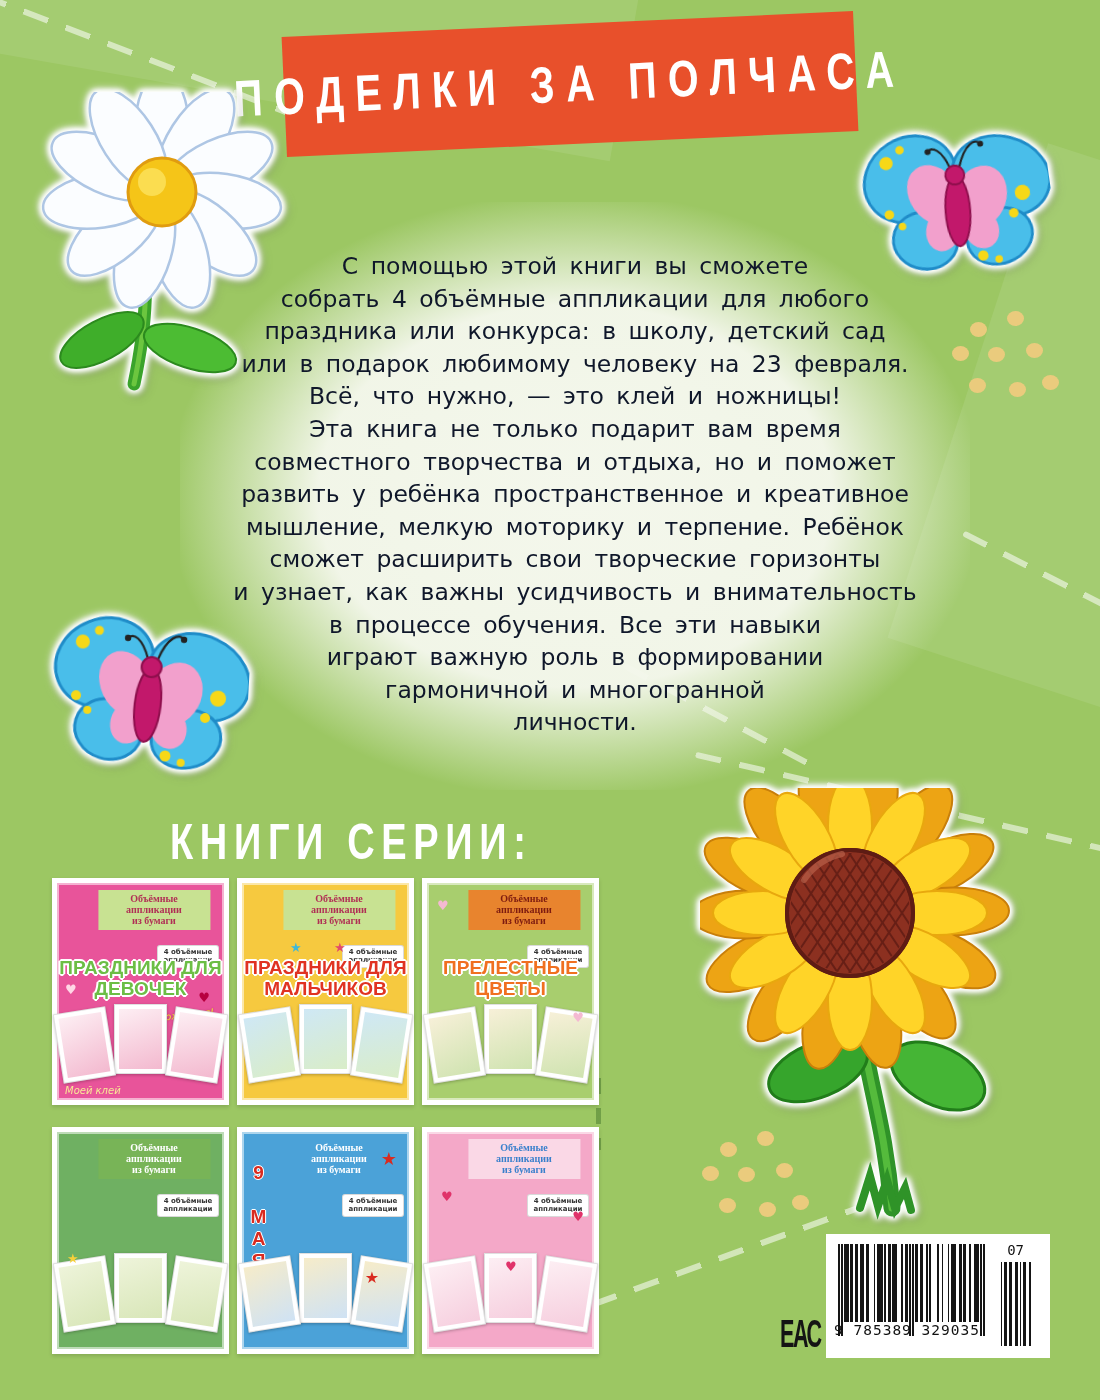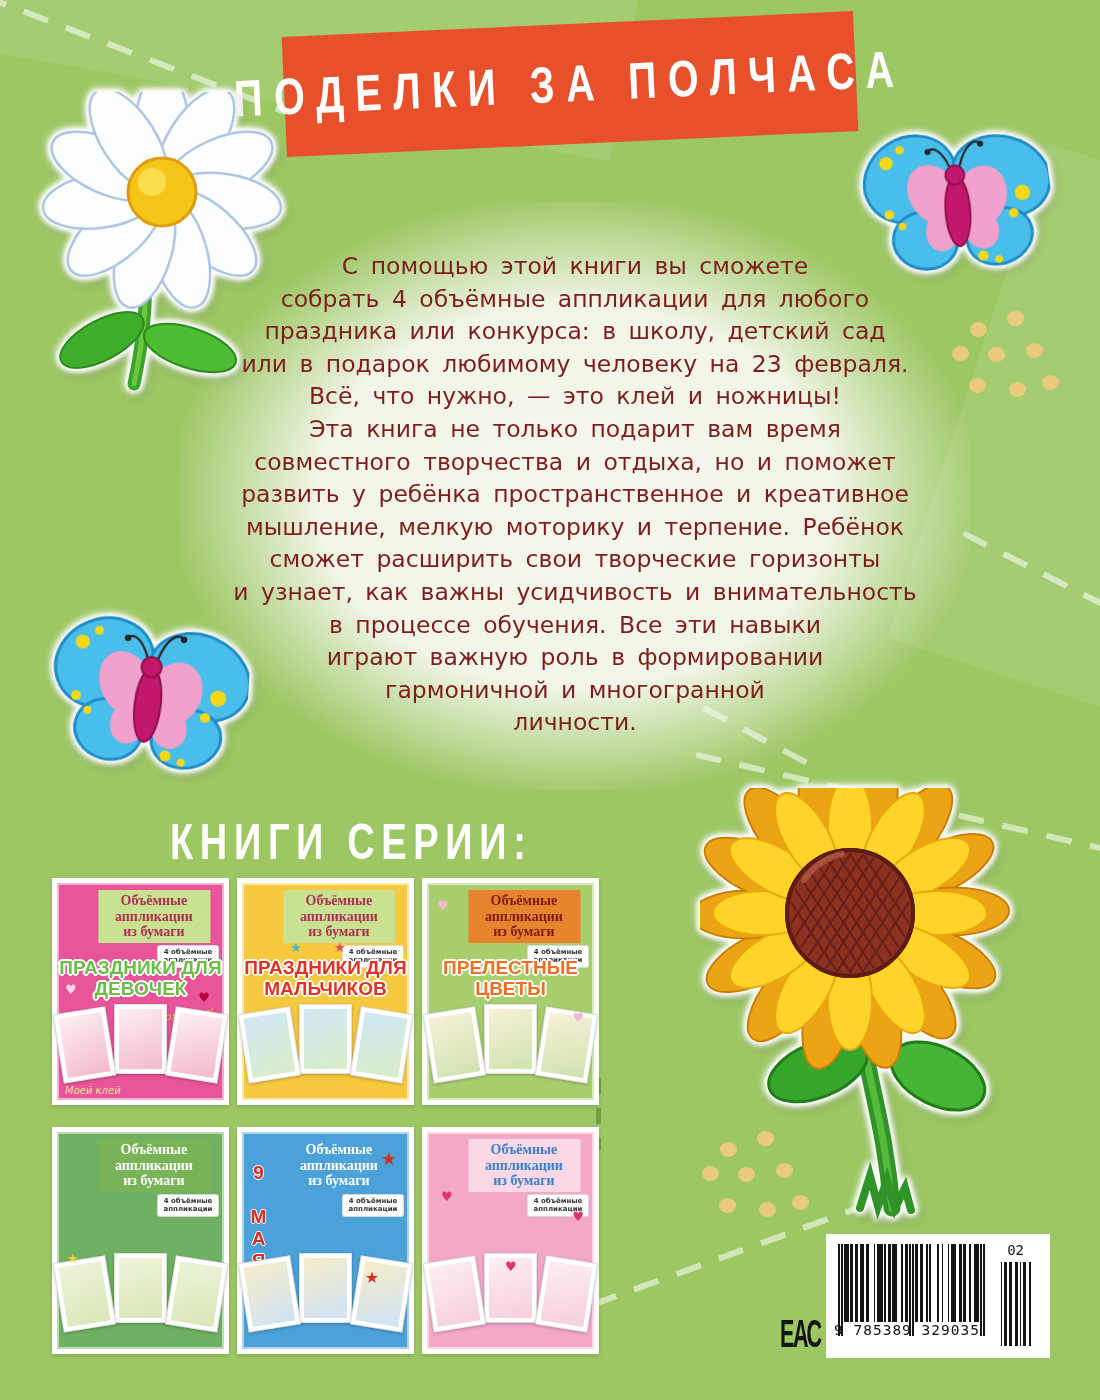--- a/index.html
+++ b/index.html
@@ -35,7 +35,7 @@
   .oval{position:absolute;left:180px;top:202px;width:790px;height:588px;z-index:10;
         background:radial-gradient(ellipse at center,rgba(244,247,236,1) 0%,rgba(244,247,236,0.97) 46%,rgba(244,247,236,0) 73%);}
   .desc{position:absolute;left:205px;top:250px;width:740px;z-index:11;text-align:center;
-        font-size:23.5px;line-height:32.6px;color:#7f1d1d;white-space:pre-line;word-spacing:5px;}
+        font-size:23.5px;line-height:32.6px;color:#0f172a;white-space:pre-line;word-spacing:5px;}
   
   .series-heading{position:absolute;left:170px;top:820px;z-index:12;color:#fff;
         font-family:"Liberation Sans",sans-serif;font-weight:800;font-size:40px;letter-spacing:7px;

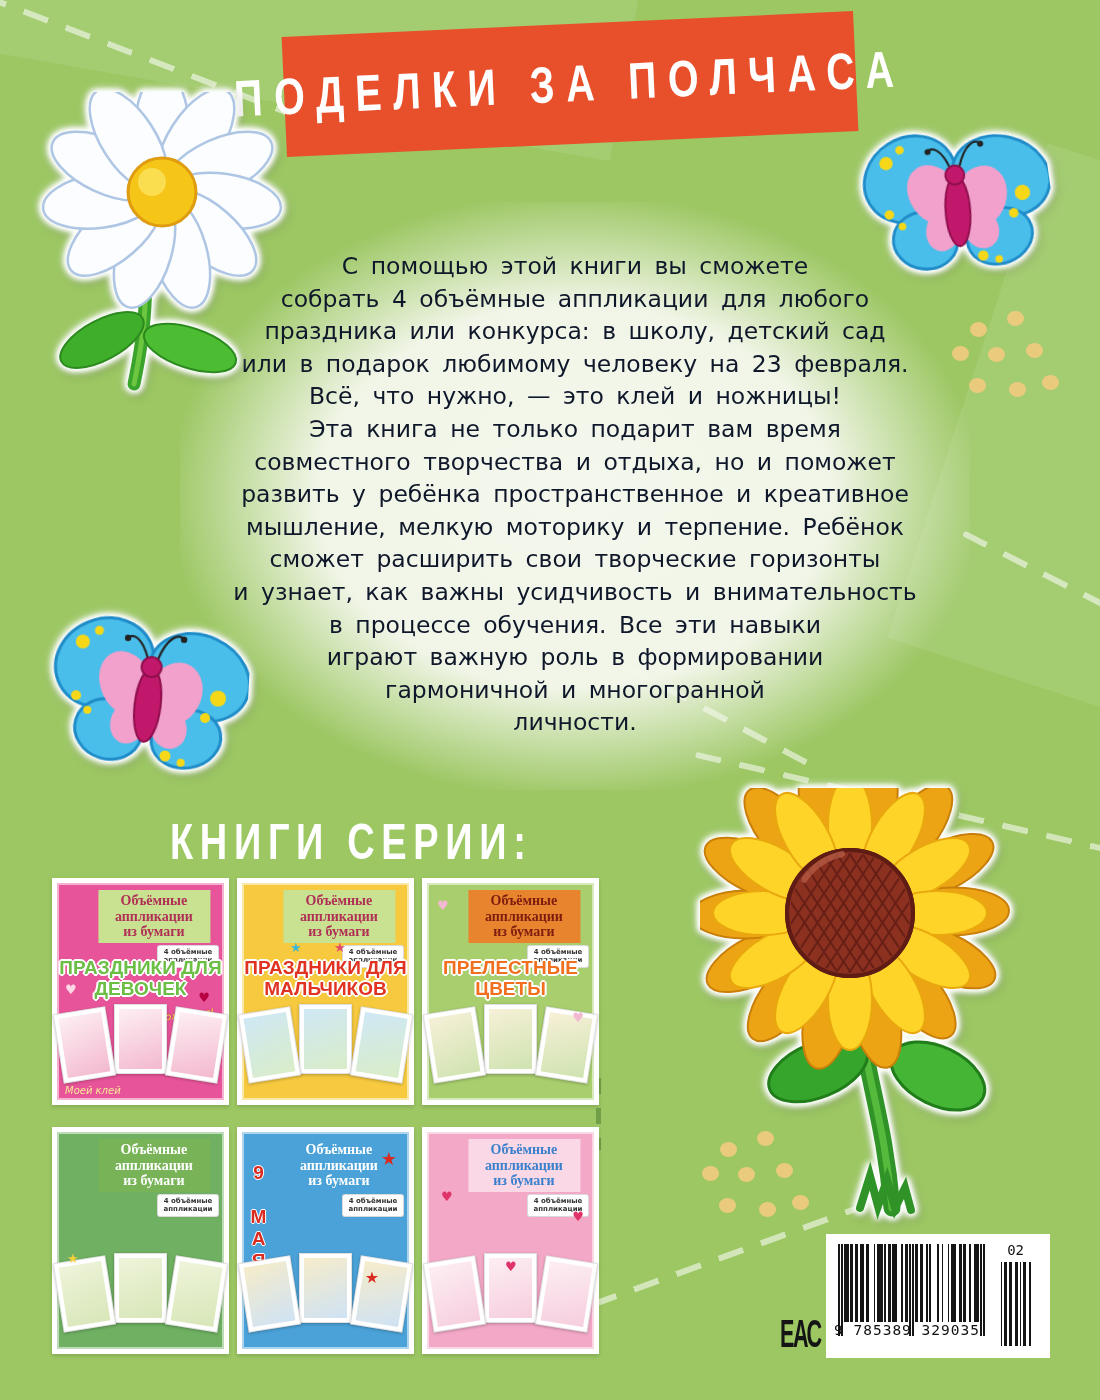--- a/index.html
+++ b/index.html
@@ -51,7 +51,7 @@
   .b5{left:237px;top:1127px;background:#4ba2d8;}
   .b6{left:422px;top:1127px;background:#f4a8c8;}
   .series-band{position:absolute;left:50%;transform:translateX(-38%);top:7px;width:104px;padding:3px 4px;
-        text-align:center;font-family:"Liberation Serif",serif;font-weight:bold;font-size:14px;
+        text-align:center;font-family:"Liberation Serif",serif;font-weight:bold;font-size:10px;
         line-height:1.12;white-space:pre-line;}
   .b1 .series-band,.b2 .series-band{background:#c8e292;color:#b03055;}
   .b3 .series-band{background:#e8842e;color:#7e1c10;}

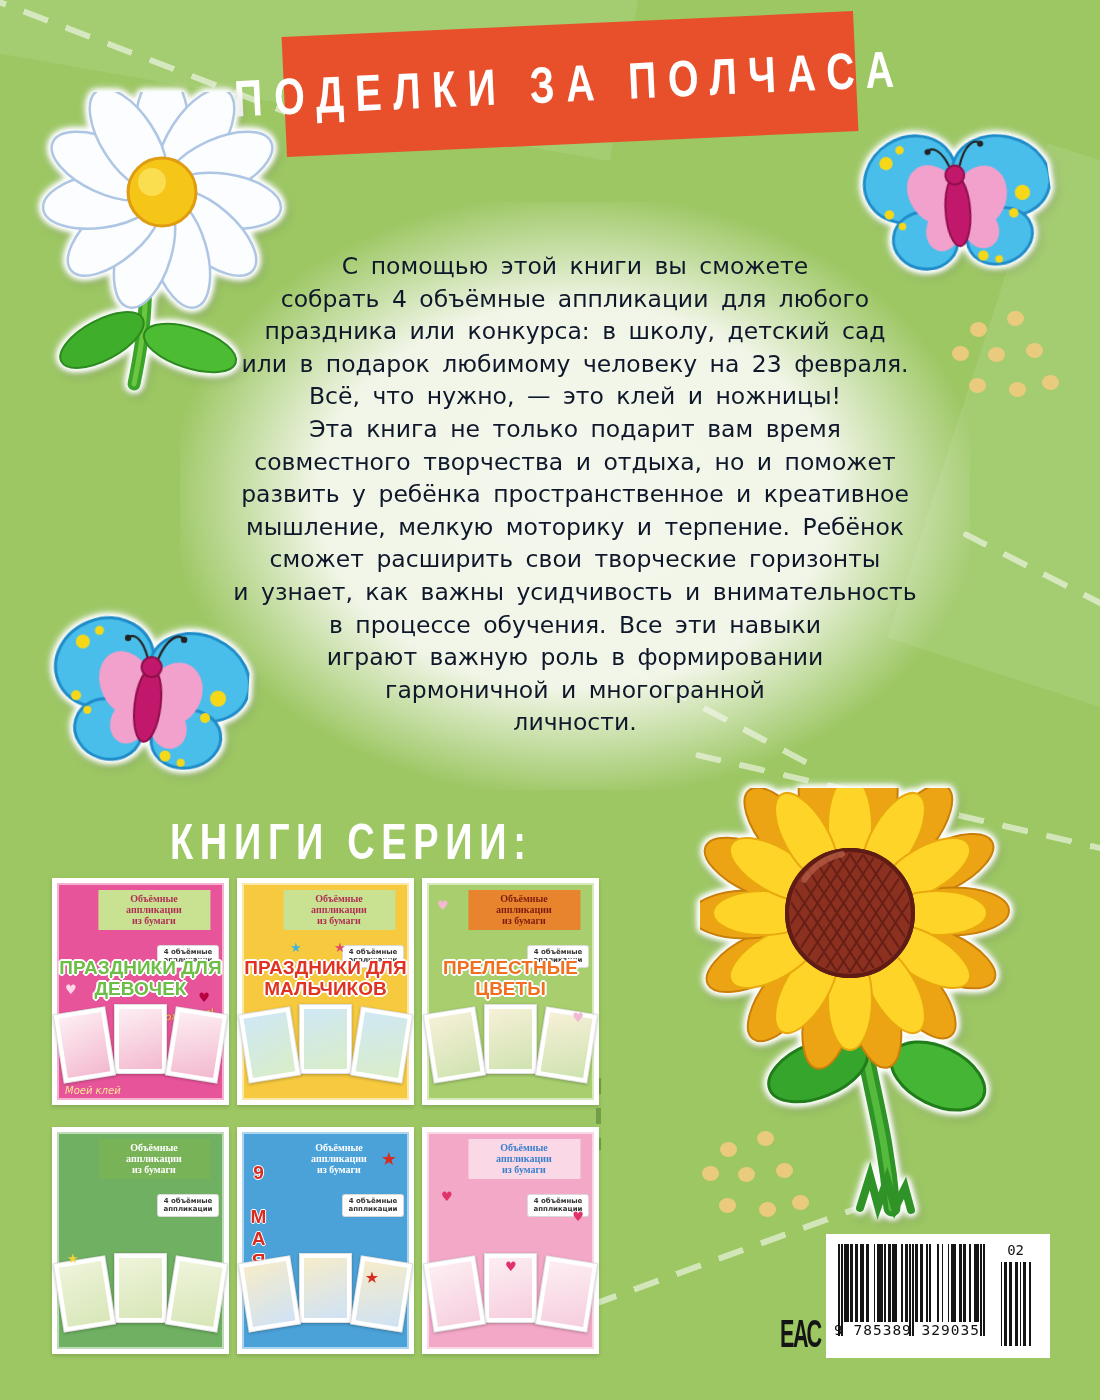--- a/index.html
+++ b/index.html
@@ -503,7 +503,7 @@
         <span class="bar tall" style="width: 1.55px;"></span>
       </div>
     <div class="ean-digits">9 785389 329035</div>
-    <div class="addon-digits">02</div>
+    <div class="addon-digits">07</div>
     <div class="bars-addon" id="bars-addon">
         <span class="bar" style="width: 1.6px;"></span>
         <span class="space" style="width: 1.6px;"></span>

